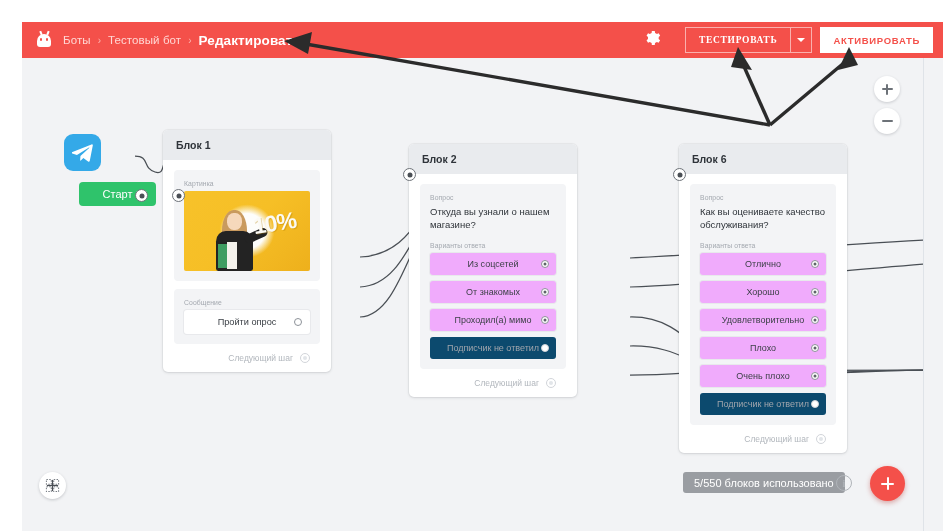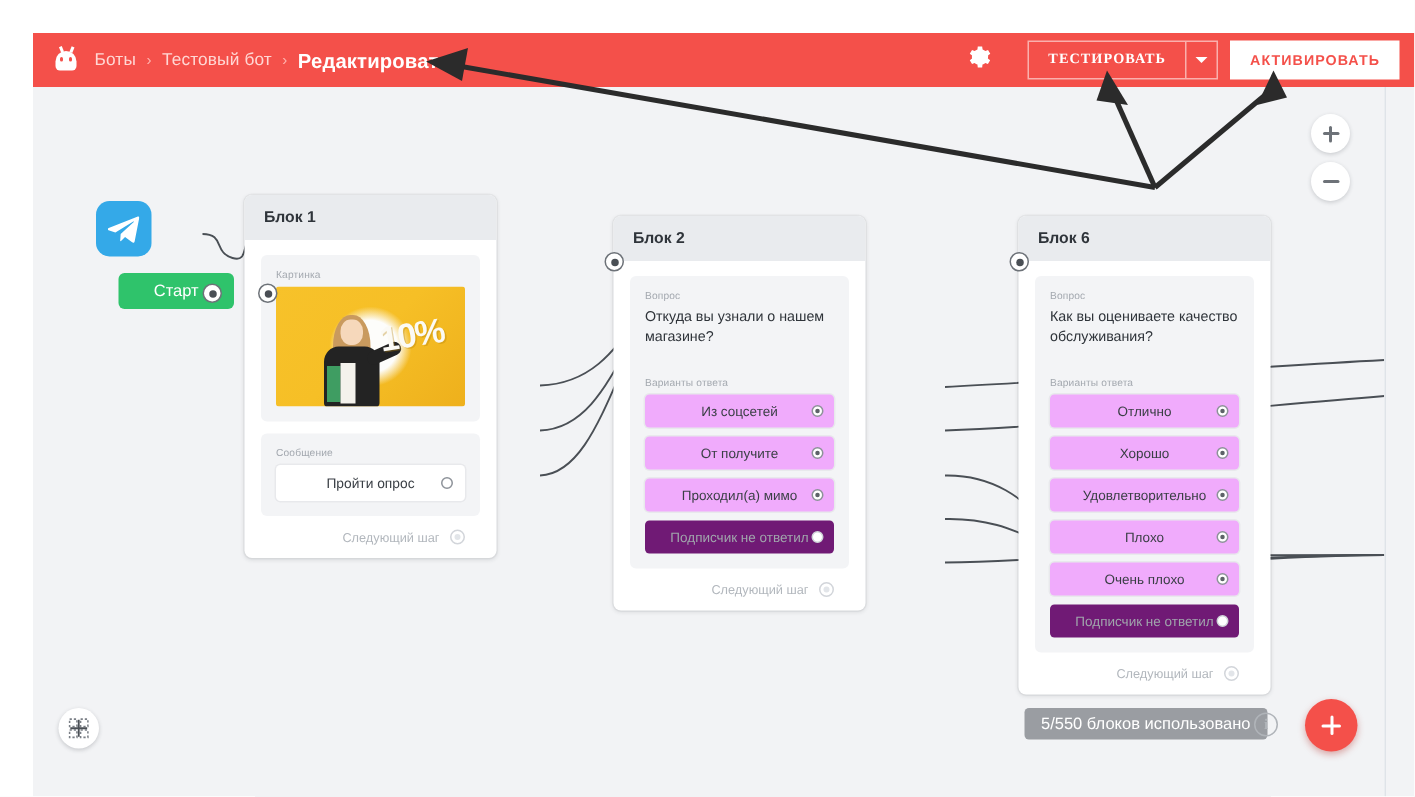--- a/index.html
+++ b/index.html
@@ -264,7 +264,7 @@
     font-size: 9.5px;
     color: #2f343a;
     line-height: 1.42;
-    margin-bottom: 20px;
+    margin-bottom: 10px;
   }
 
   .msg-text {

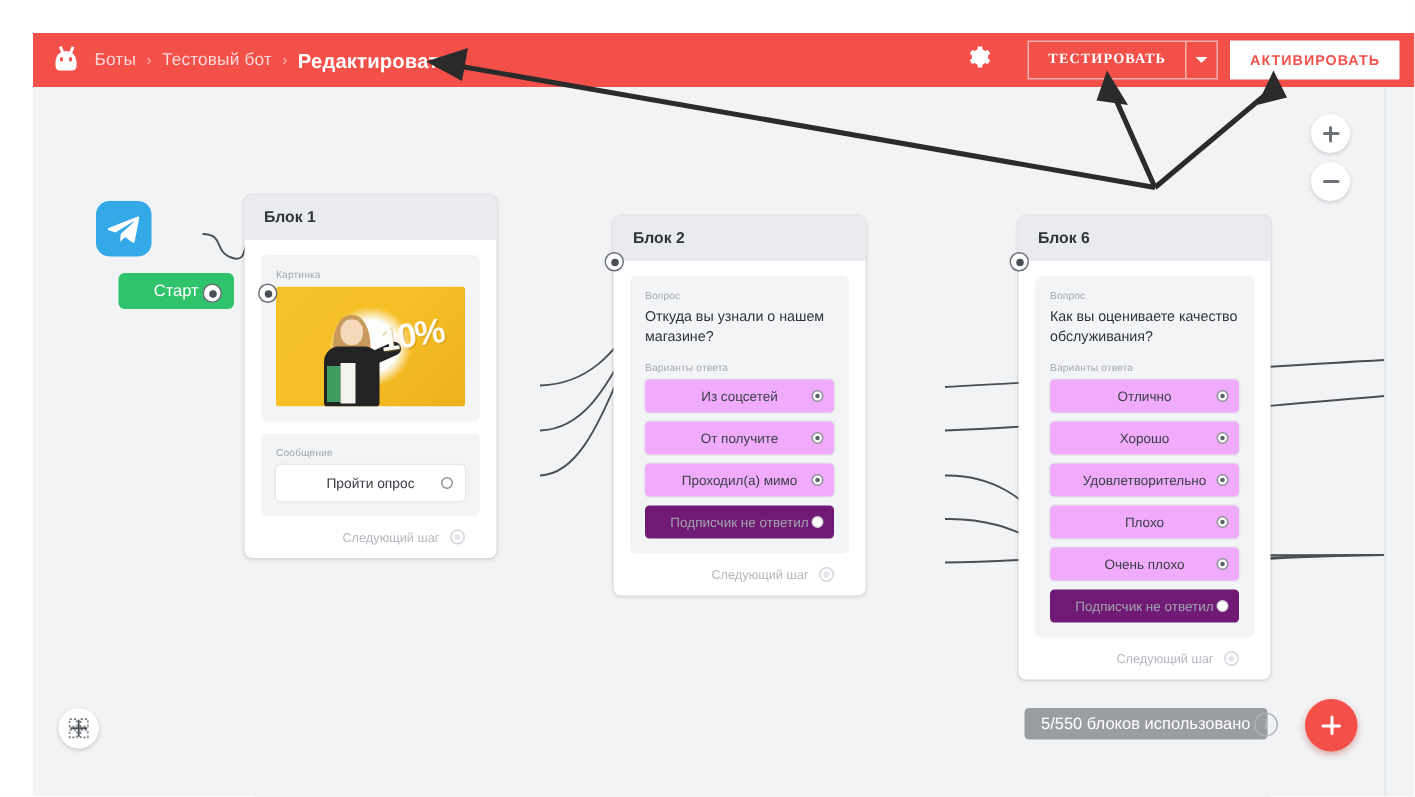--- a/index.html
+++ b/index.html
@@ -621,7 +621,7 @@
             <span class="opt-port"></span>
           </div>
           <div class="opt">
-            <span>От получите</span>
+            <span>От знакомых</span>
             <span class="opt-port"></span>
           </div>
           <div class="opt">

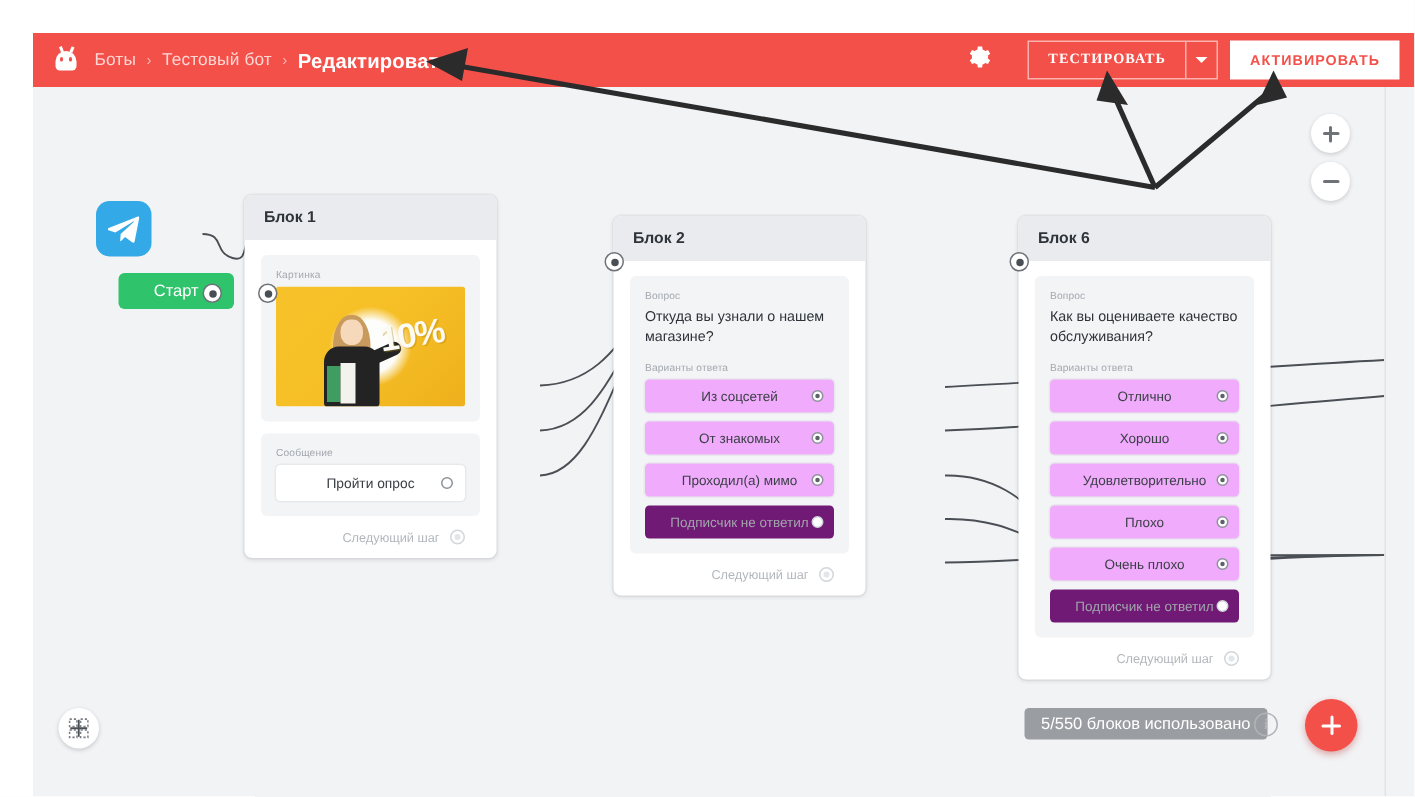--- a/index.html
+++ b/index.html
@@ -290,7 +290,7 @@
   }
   .opt:last-child { margin-bottom: 0; }
   .opt.disabled {
-    background: #701a75;
+    background: #0c4a6e;
     color: #a0a5ac;
     box-shadow: none;
     cursor: default;

